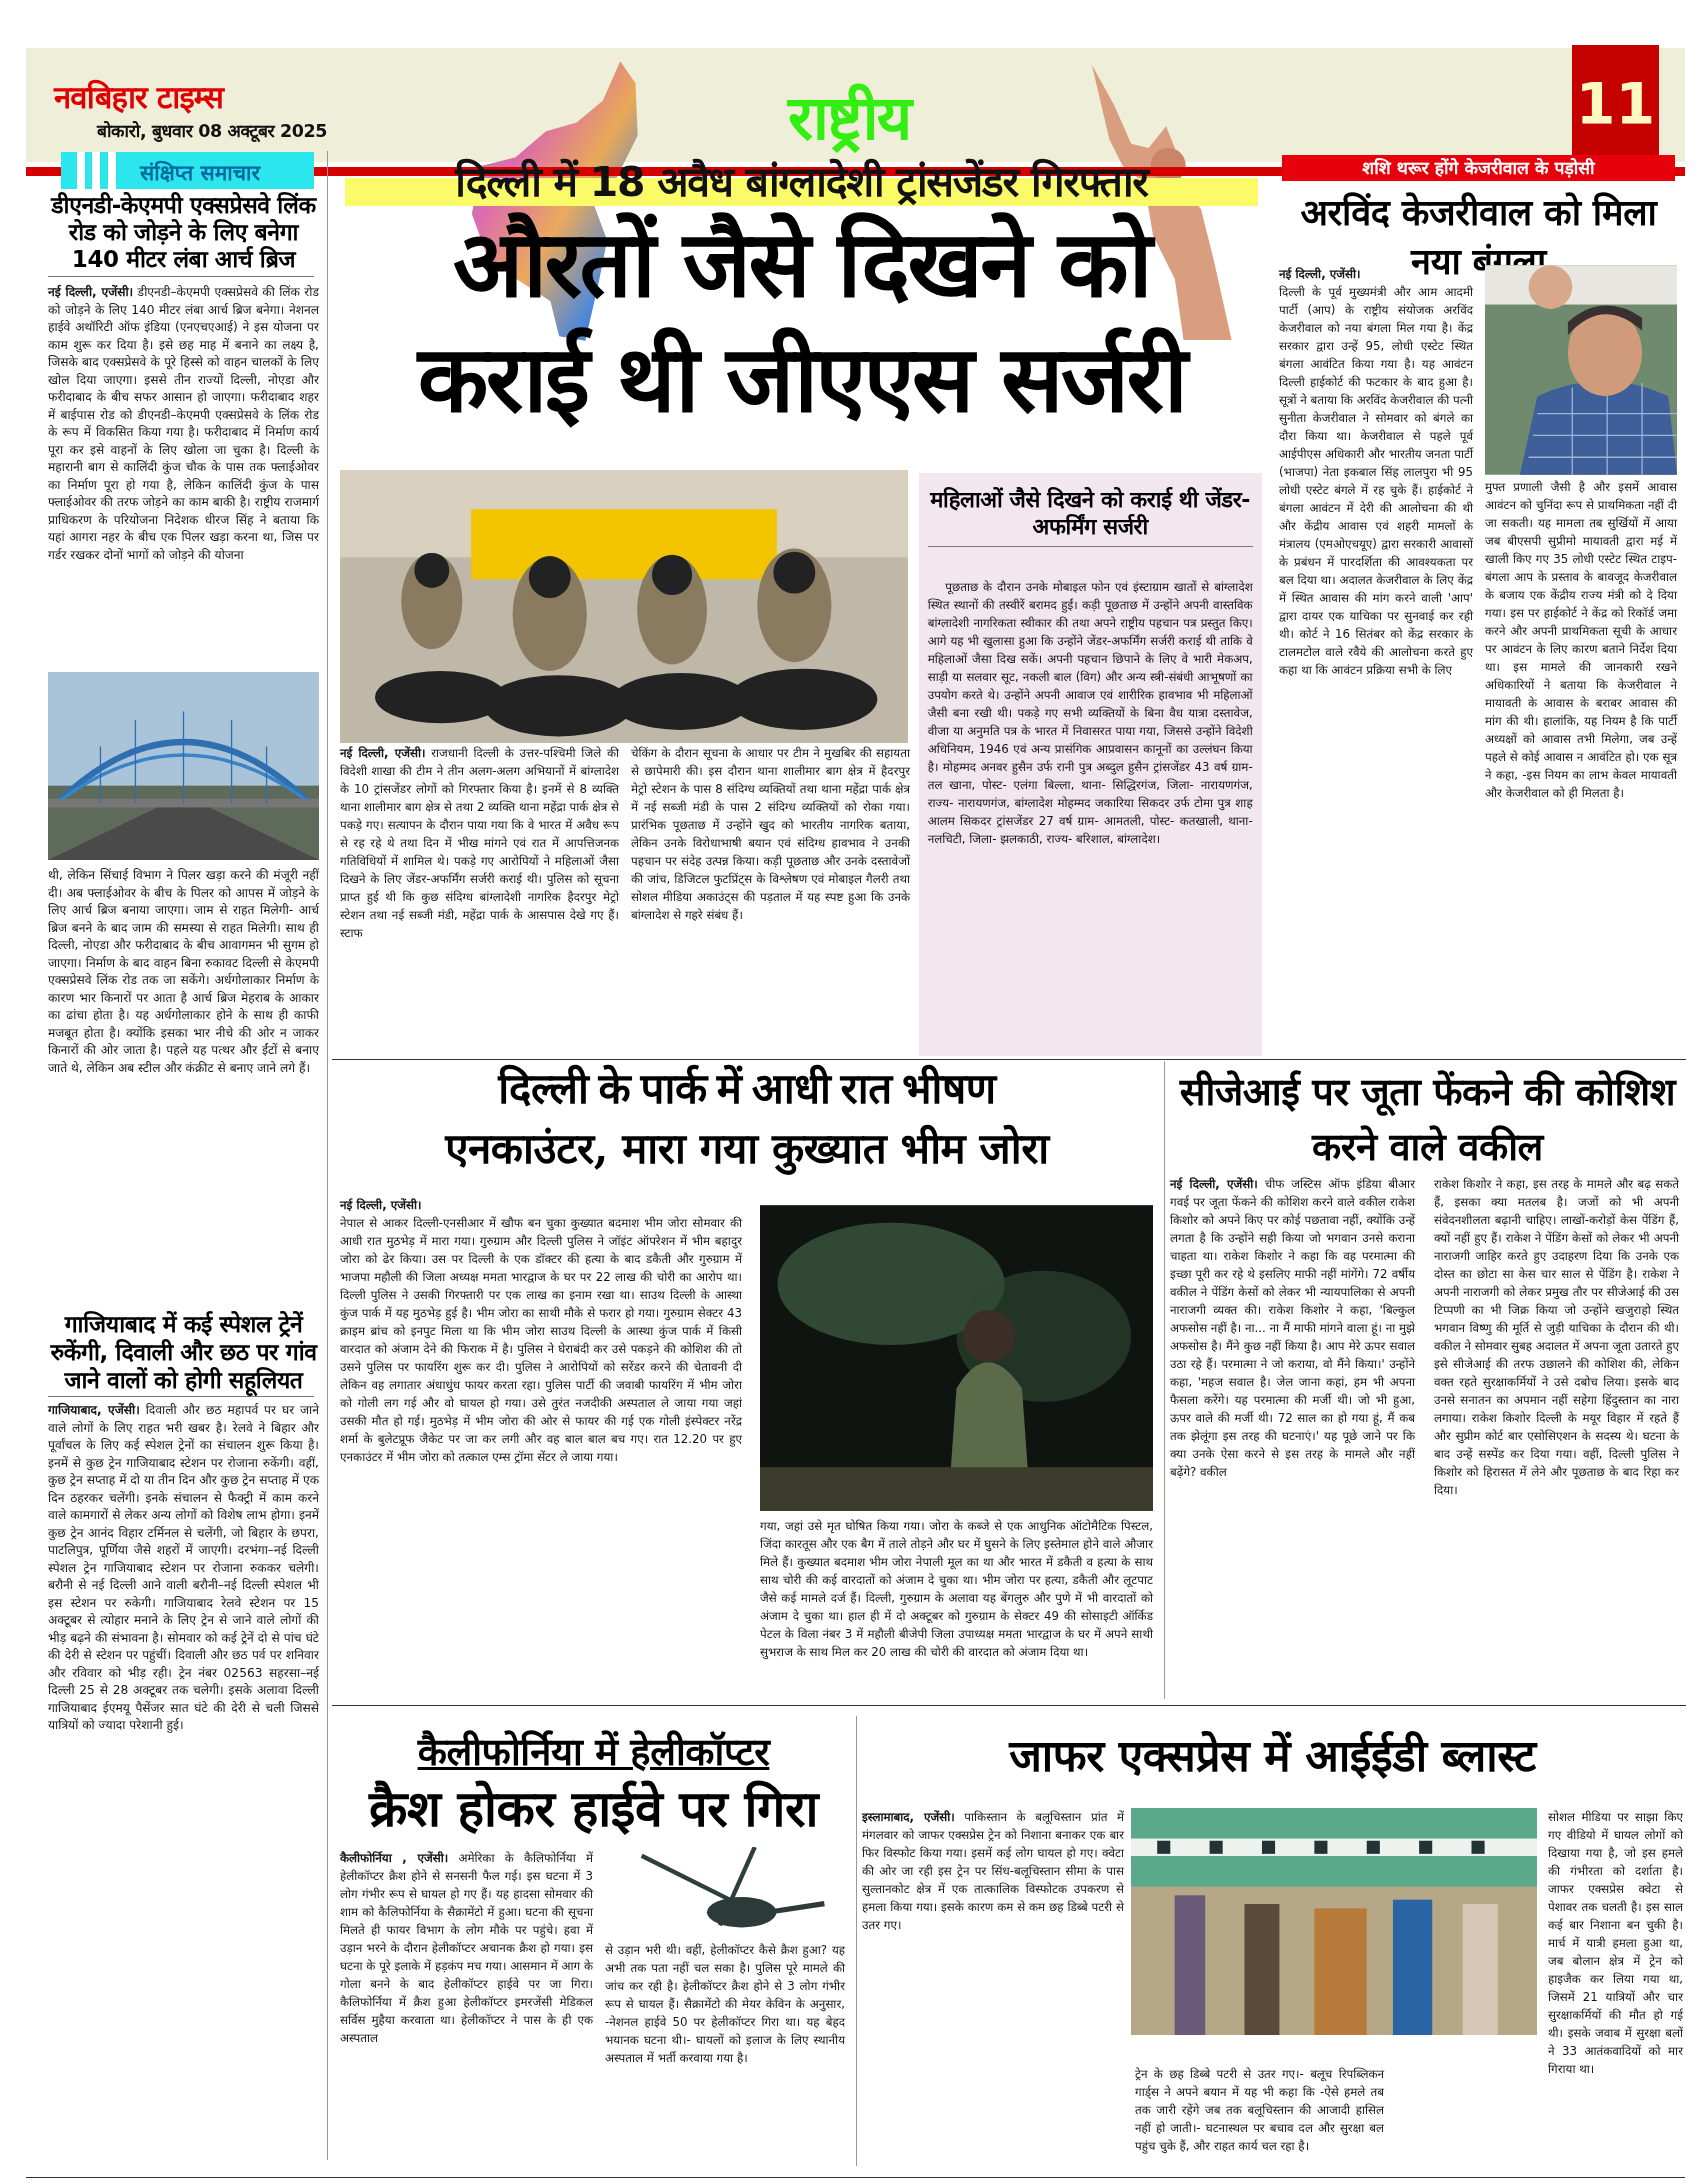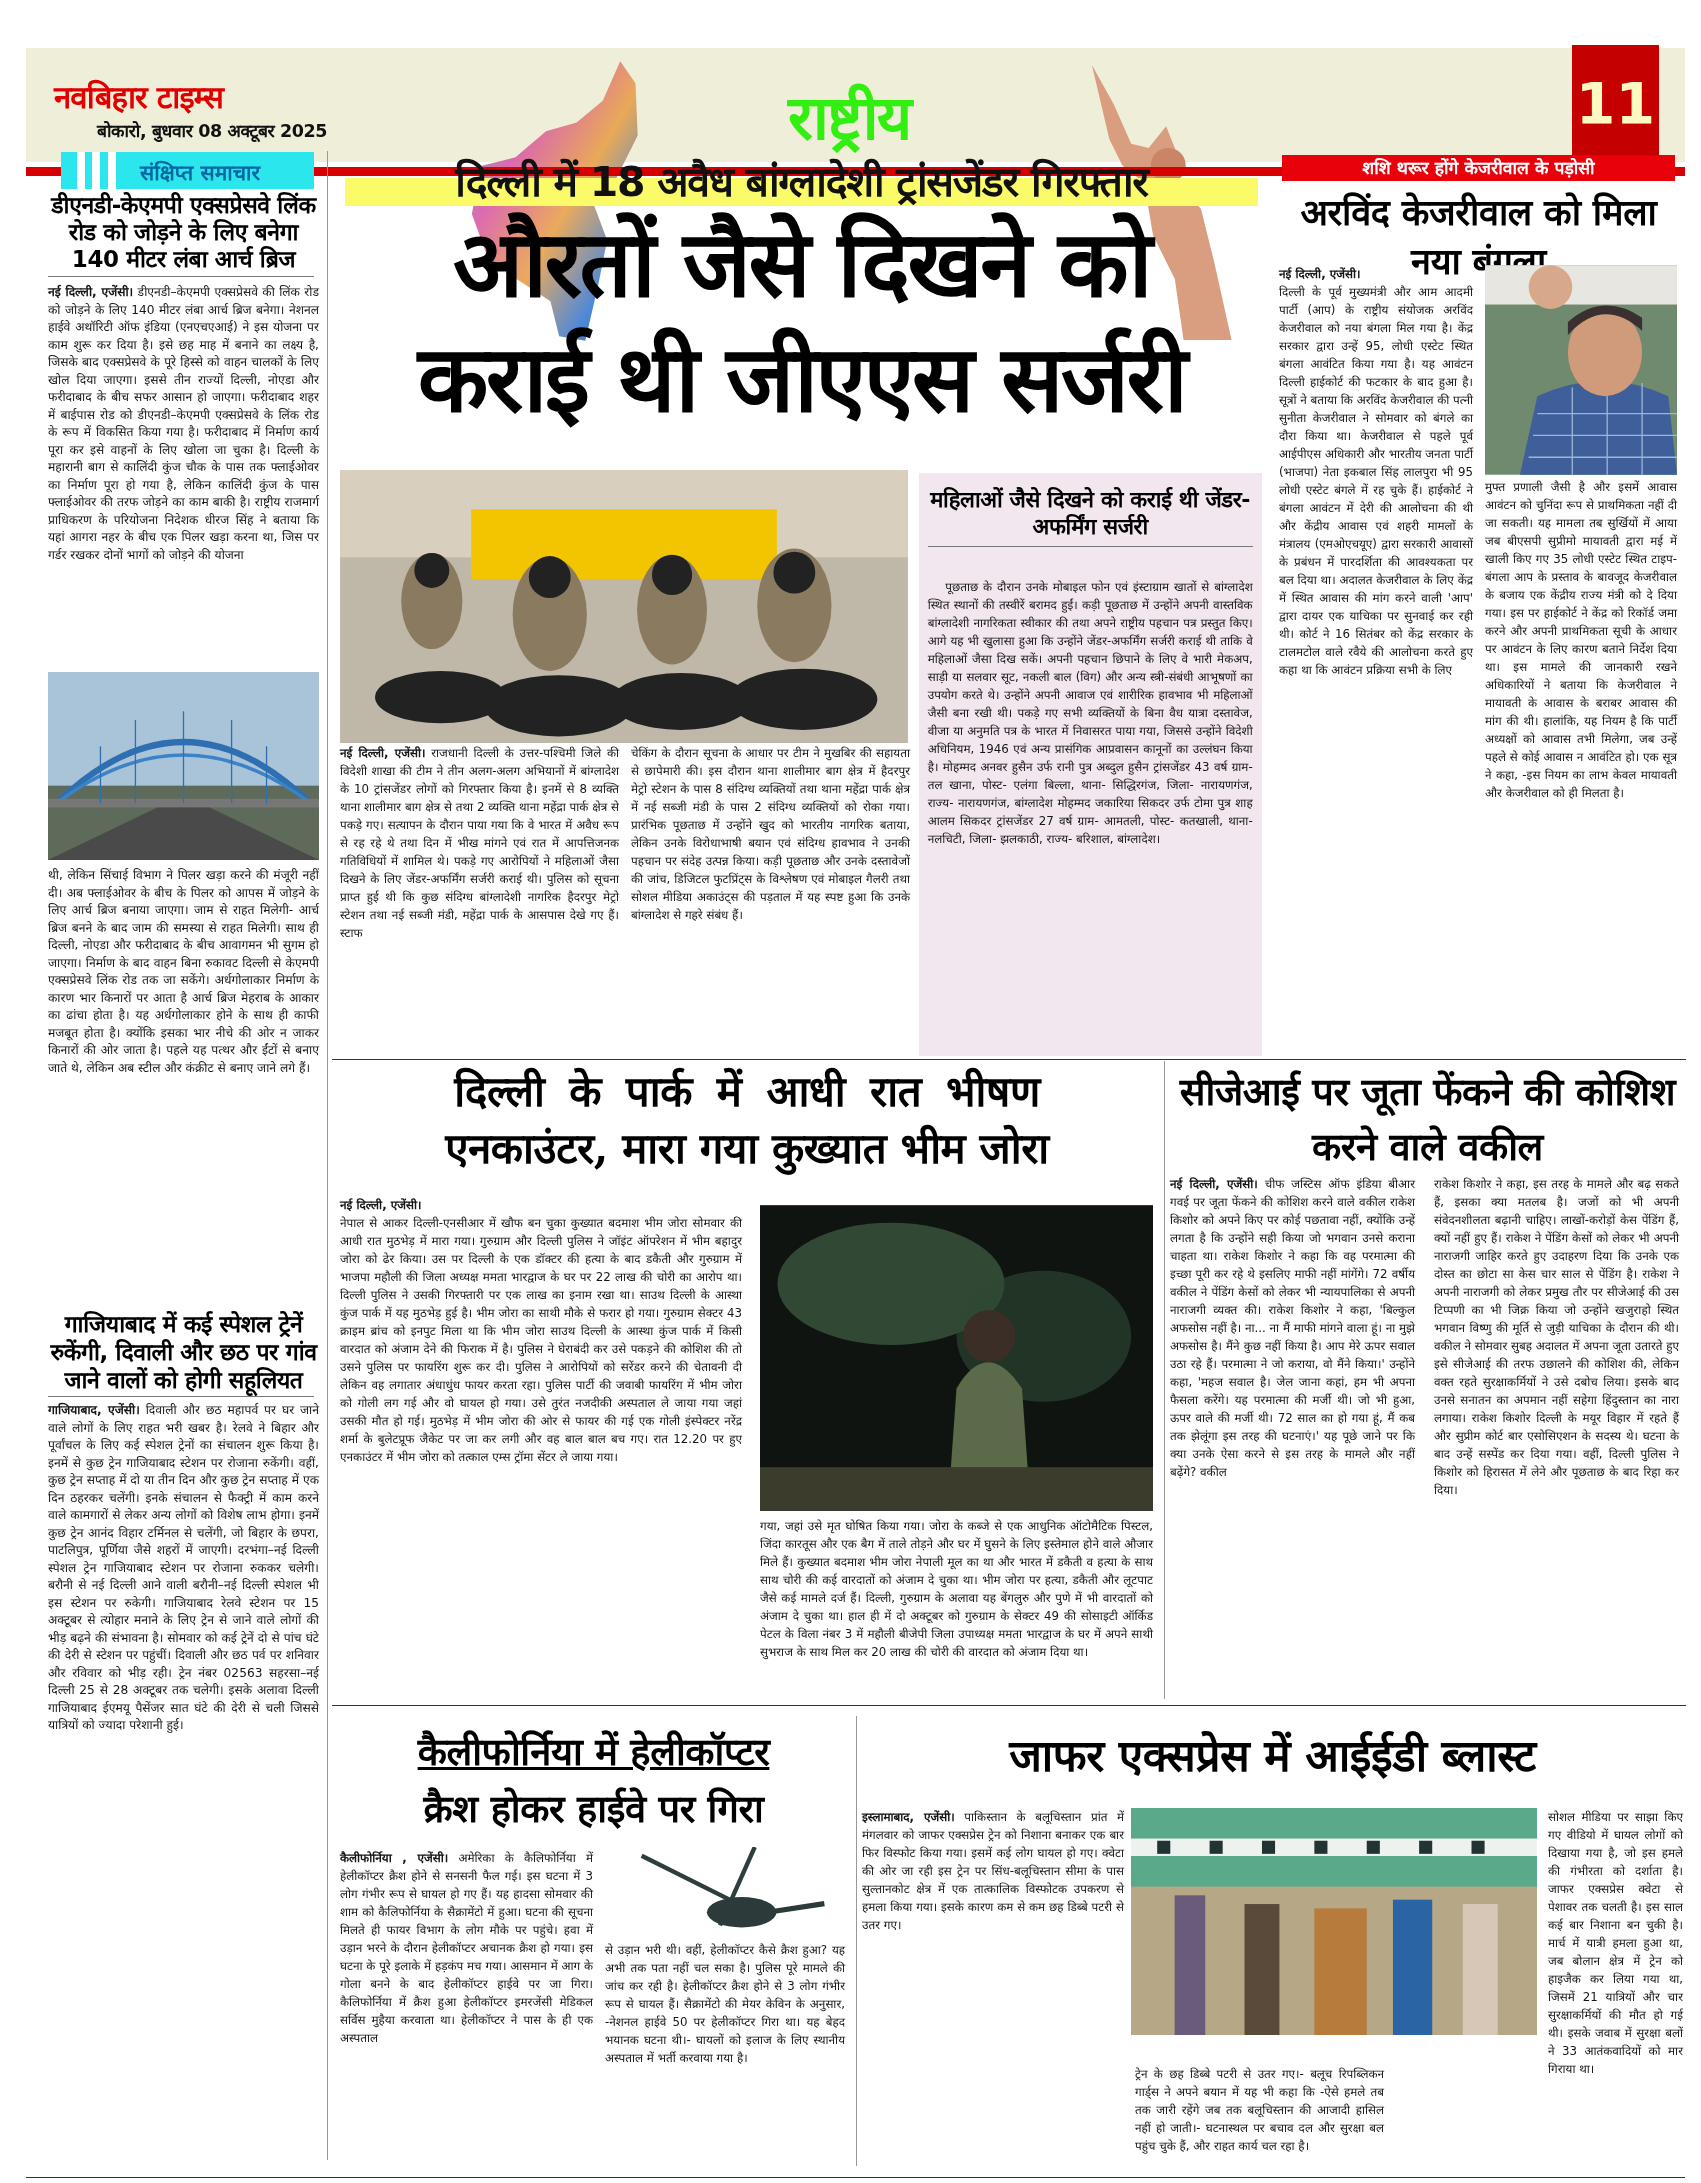--- a/index.html
+++ b/index.html
@@ -176,7 +176,7 @@
 
 <div class="rule" style="left:332px;top:1059px;width:1354px;height:1.3px;background:#333;"></div>
 
-<div class="abs head" style="left:332px;top:1061px;width:830px;font-size:42px;line-height:57px;font-family:Liberation Mono, monospace;margin-top:6px;">दिल्ली के पार्क में आधी रात भीषण</div>
+<div class="abs head" style="left:332px;top:1061px;width:830px;font-size:42px;line-height:57px;font-family:Liberation Serif, serif;">दिल्ली के पार्क में आधी रात भीषण</div>
 <div class="abs head" style="left:332px;top:1120px;width:830px;font-size:42px;line-height:57px;font-family:'DejaVu Serif',serif;">एनकाउंटर, मारा गया कुख्यात भीम जोरा</div>
 <div class="abs body-text" style="left:340px;top:1196px;width:402px;">
   <span class="dateline">नई दिल्ली, एजेंसी।</span><br>

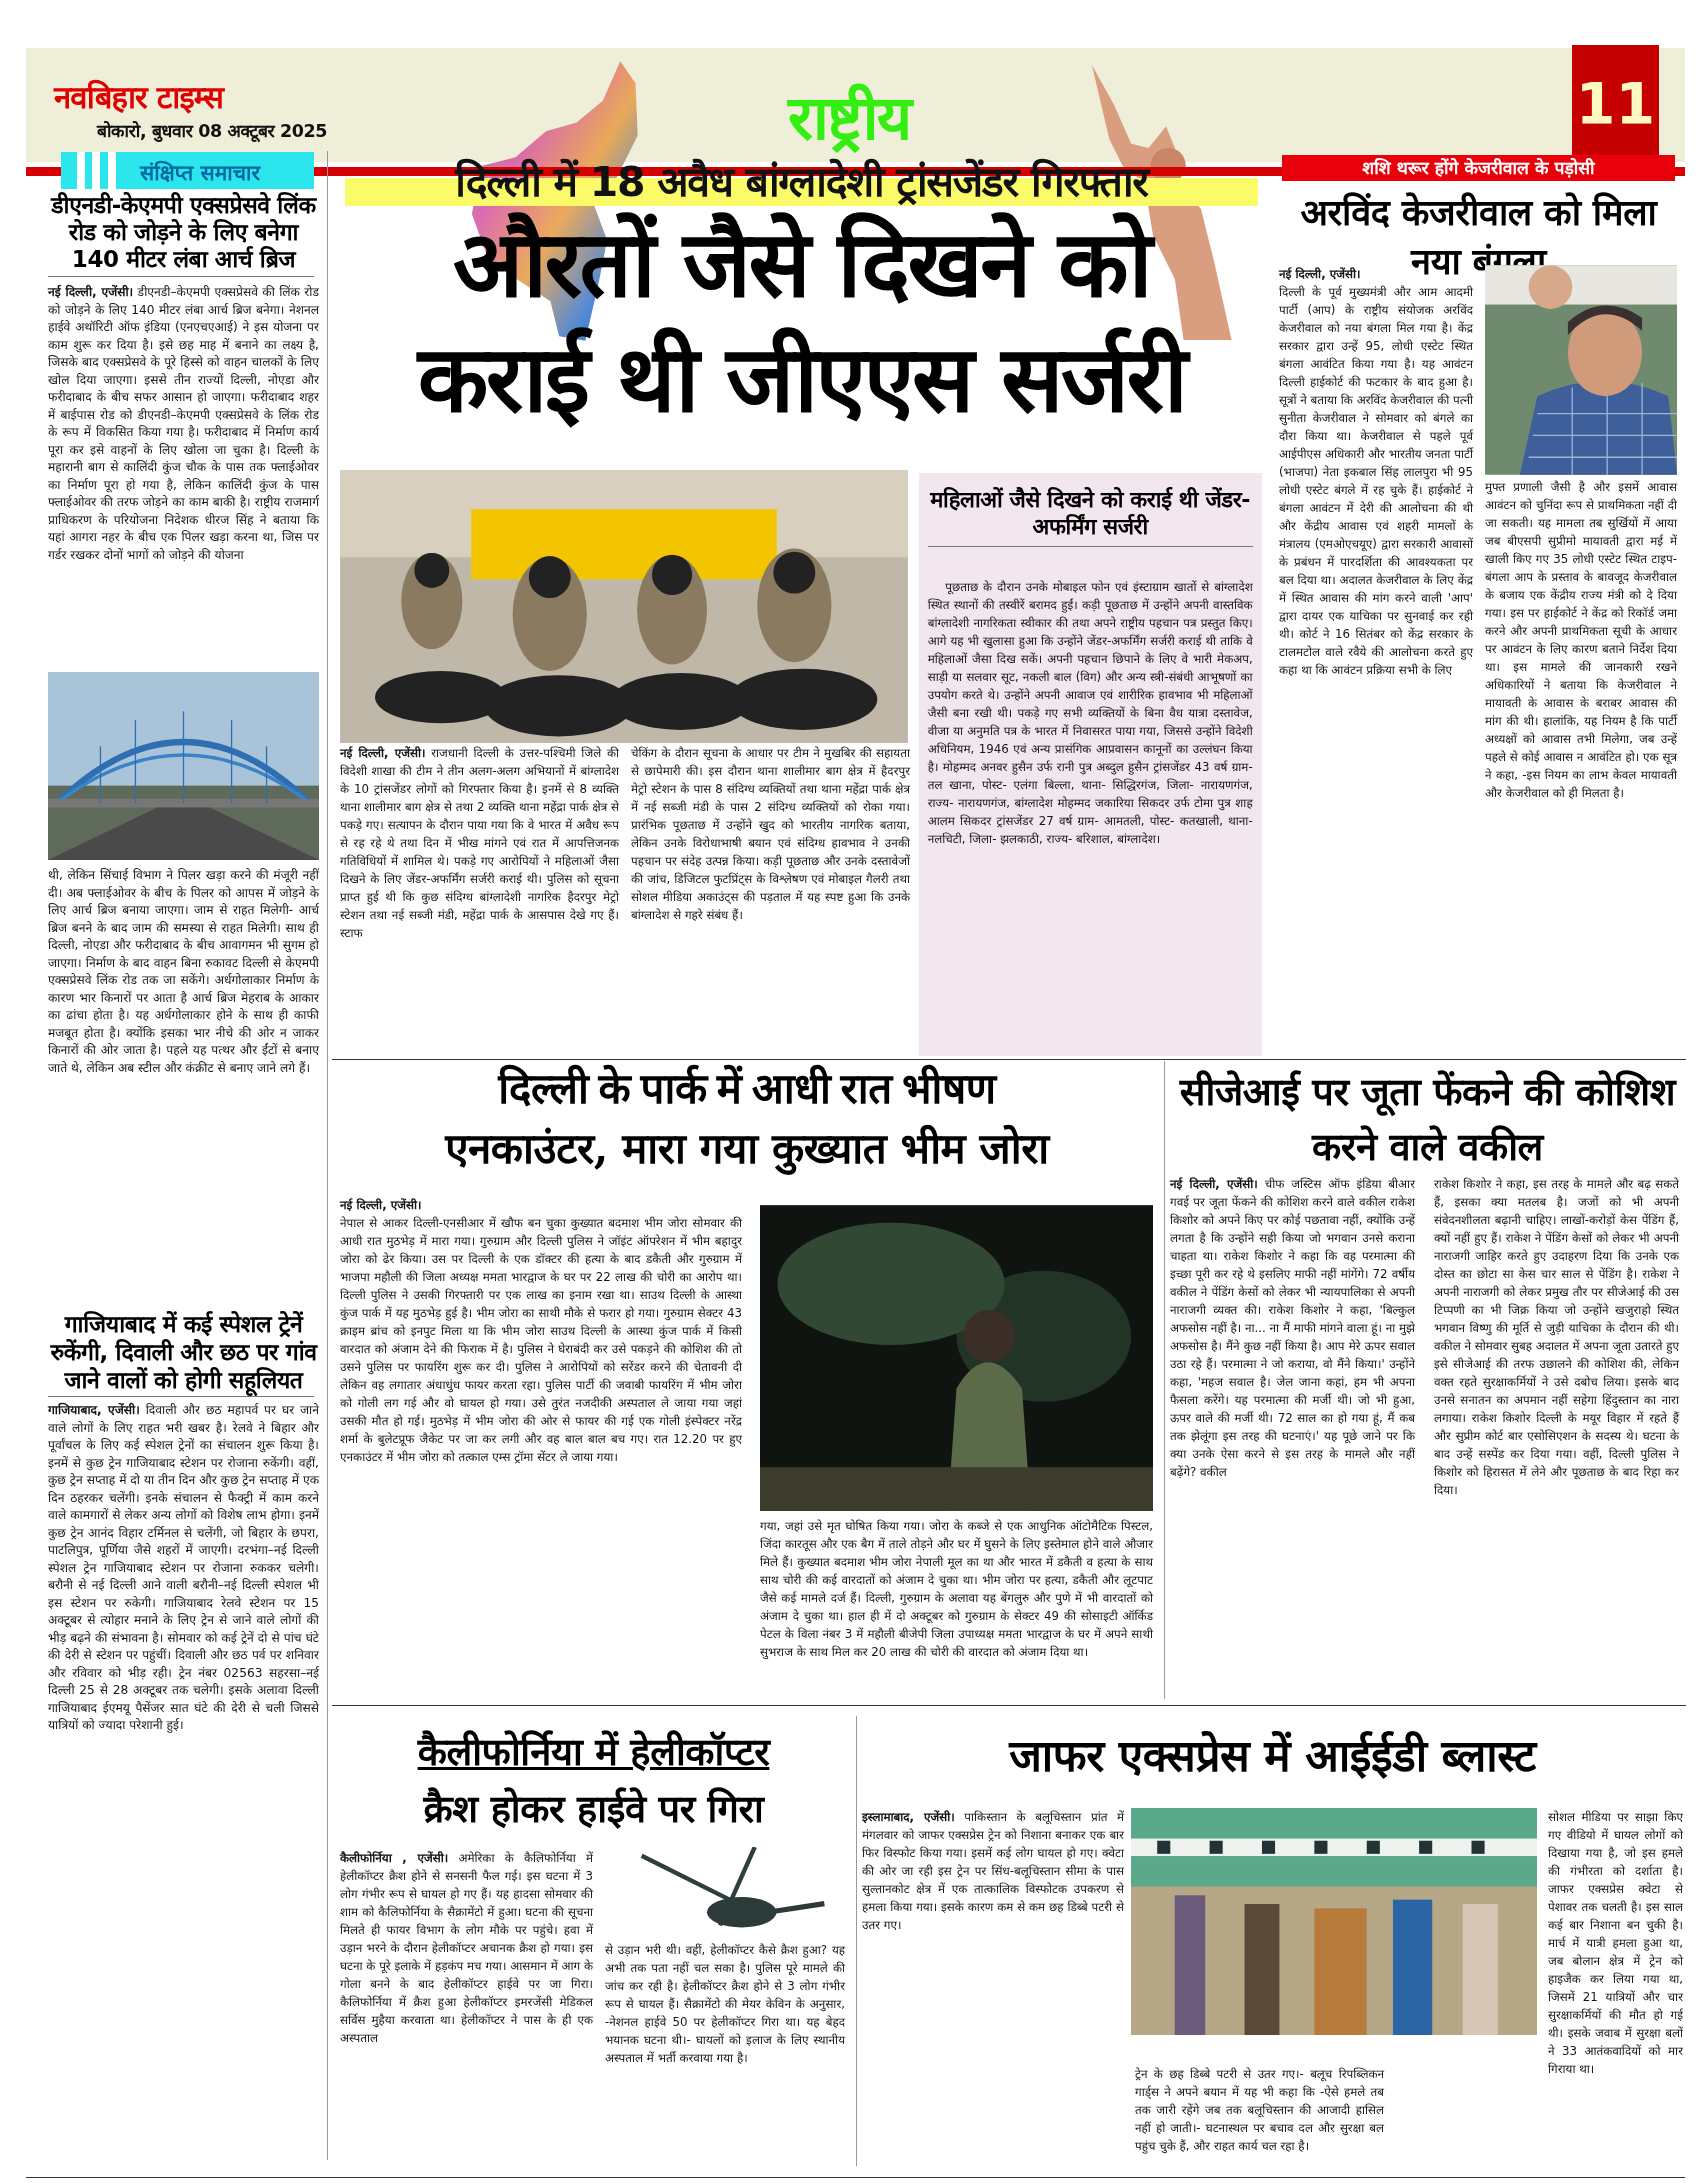--- a/index.html
+++ b/index.html
@@ -204,7 +204,7 @@
 <div class="rule" style="left:332px;top:1705px;width:1354px;height:1.3px;background:#333;"></div>
 
 <div class="abs head" style="left:336px;top:1725px;width:515px;font-size:38px;line-height:55px;text-decoration:underline;">कैलीफोर्निया में हेलीकॉप्टर</div>
-<div class="abs head" style="left:336px;top:1782px;width:515px;font-size:38px;line-height:55px;">क्रैश होकर हाईवे पर गिरा</div>
+<div class="abs head" style="left:336px;top:1782px;width:515px;font-size:50px;line-height:55px;">क्रैश होकर हाईवे पर गिरा</div>
 <div class="abs body-text" style="left:340px;top:1849px;width:253px;">
   <span class="dateline">कैलीफोर्निया , एजेंसी।</span>
   <span>अमेरिका के कैलिफोर्निया में हेलीकॉप्टर क्रैश होने से सनसनी फैल गई। इस घटना में 3 लोग गंभीर रूप से घायल हो गए हैं। यह हादसा सोमवार की शाम को कैलिफोर्निया के सैक्रामेंटो में हुआ। घटना की सूचना मिलते ही फायर विभाग के लोग मौके पर पहुंचे। हवा में उड़ान भरने के दौरान हेलीकॉप्टर अचानक क्रैश हो गया। इस घटना के पूरे इलाके में हड़कंप मच गया। आसमान में आग के गोला बनने के बाद हेलीकॉप्टर हाईवे पर जा गिरा। कैलिफोर्निया में क्रैश हुआ हेलीकॉप्टर इमरजेंसी मेडिकल सर्विस मुहैया करवाता था। हेलीकॉप्टर ने पास के ही एक अस्पताल</span>

